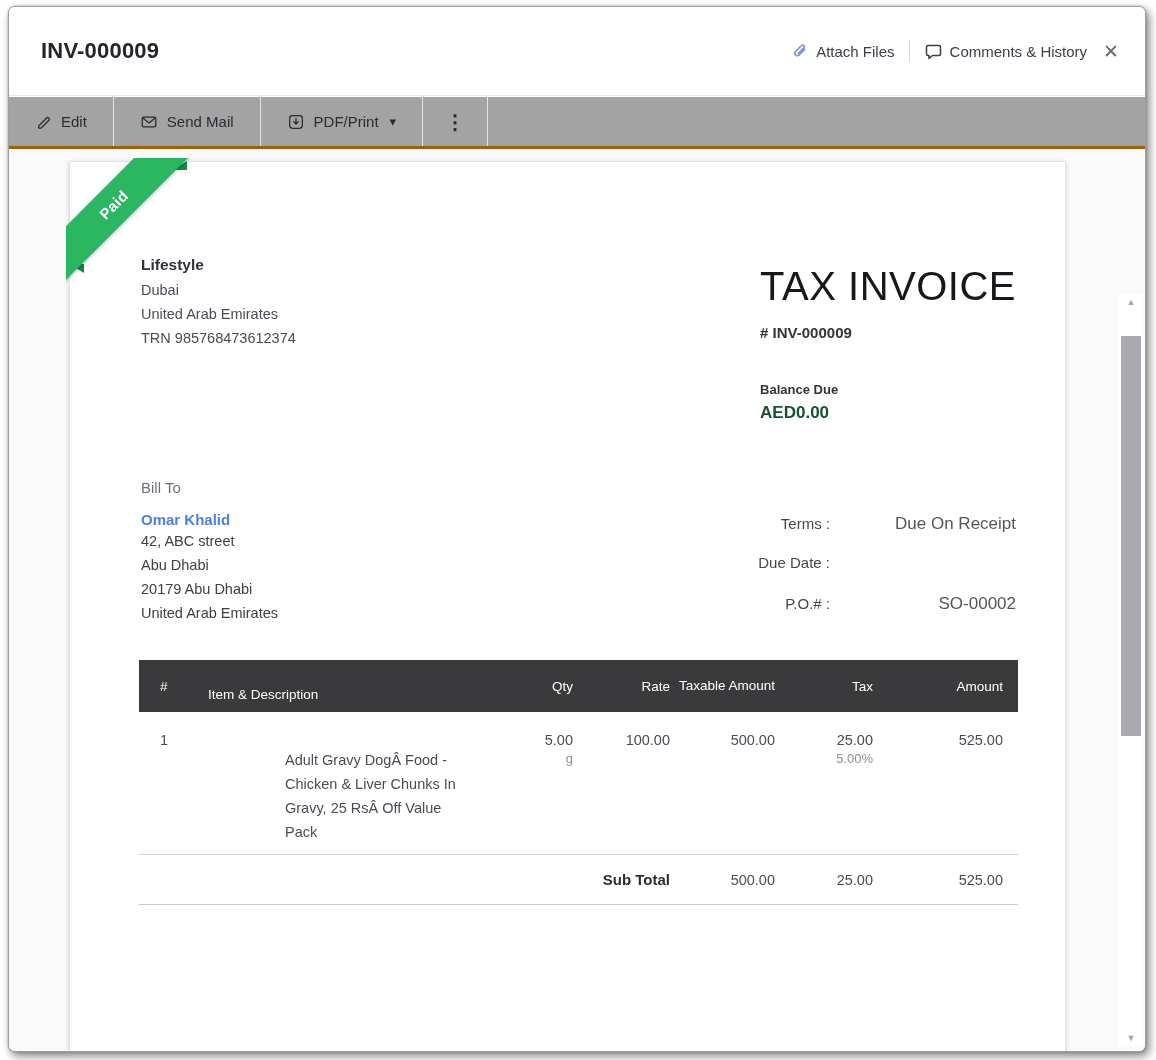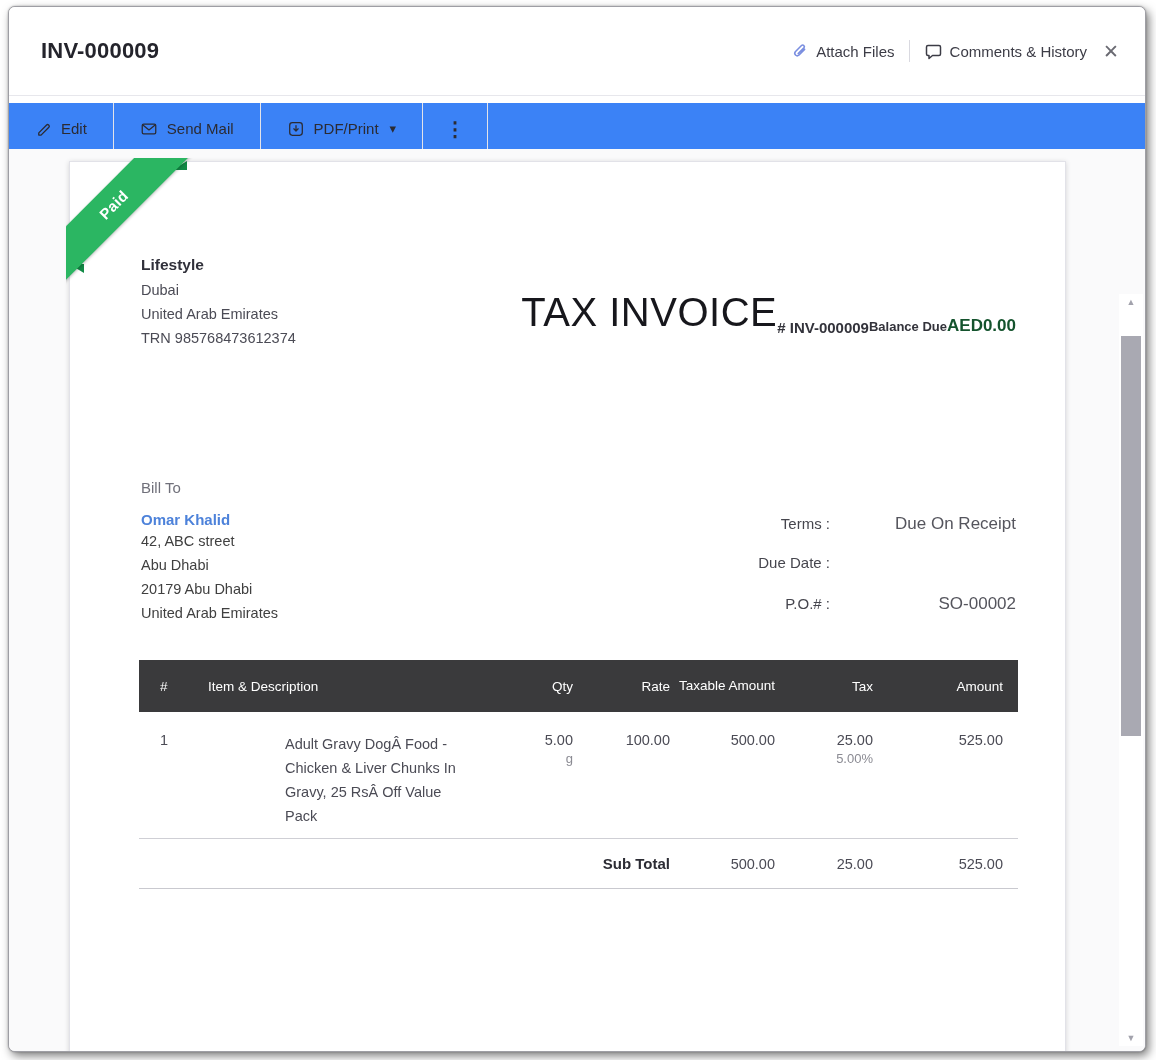--- a/index.html
+++ b/index.html
@@ -19,8 +19,8 @@
   .close-x{ font-size:19px; color:#6a6a72; cursor:pointer; padding:0 2px; background:none; border:none; line-height:1; }
   .icon{ display:inline-flex; }
   
-  .tb{ position:absolute; left:0; top:90px; right:0; height:52px; background:#3b82f6;
-       border-bottom:1px solid #a16207; display:flex; align-items:stretch;margin-top:6px; }
+  .tb{ position:absolute; left:0; top:90px; right:0; height:52px; background:#a3a3a3;
+       border-bottom:3px solid #a16207; display:flex; align-items:stretch; }
   .tb-btn{ display:flex; align-items:center; gap:9px; padding:0 26px; font-size:15px; color:#2b2b33;
            border:none; border-right:1px solid #e3e3e9; background:transparent; cursor:pointer; font-family:inherit; }
   .tb-caret{ font-size:13px; margin-left:2px; color:#2b2b33; }

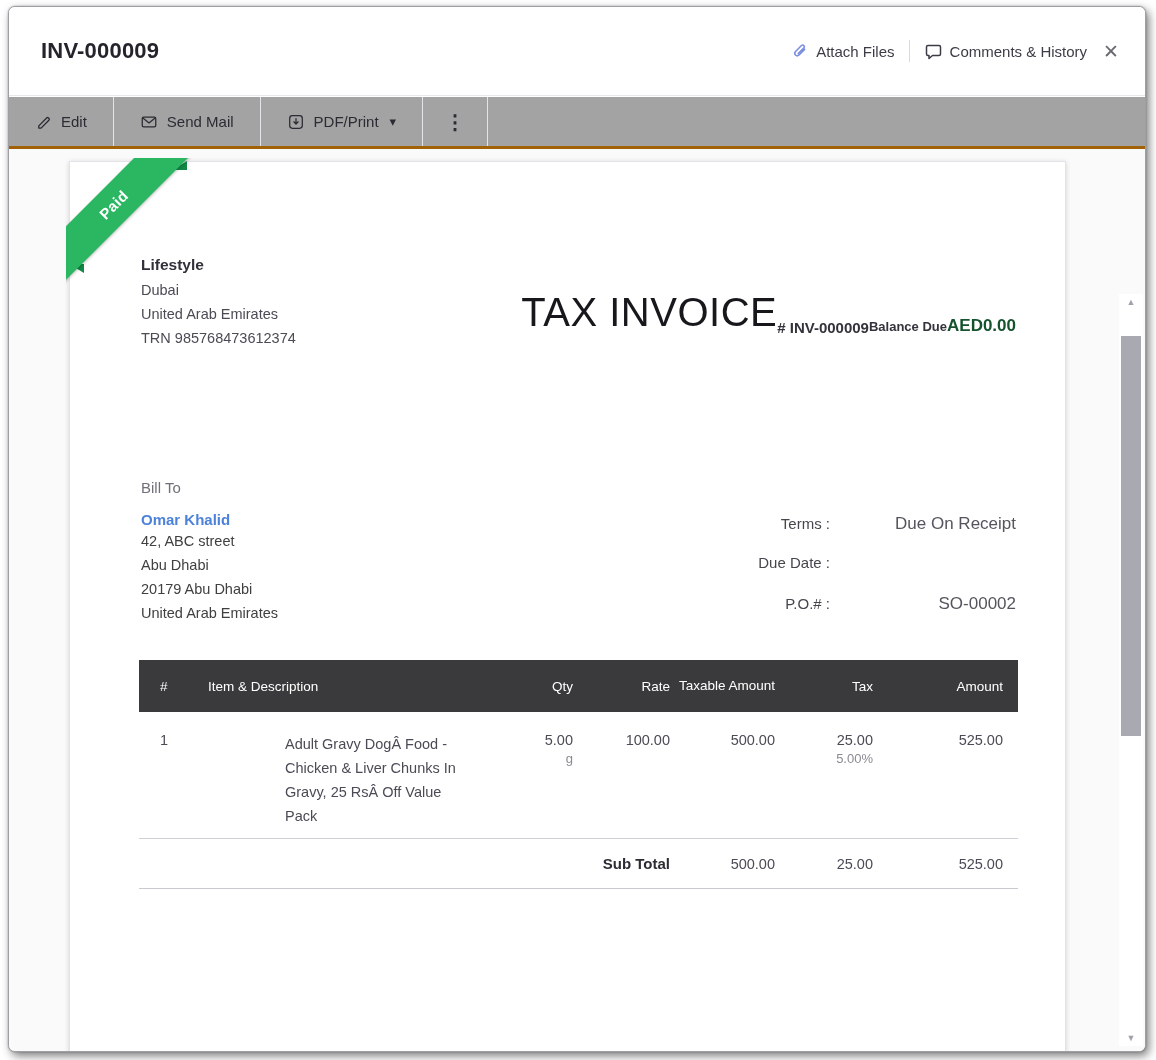--- a/index.html
+++ b/index.html
@@ -43,7 +43,7 @@
   .org{ position:absolute; left:71px; top:90px; }
   .org-name{ font-size:15.5px; font-weight:700; color:#30303a; line-height:26px; }
   .org-line{ font-size:14.5px; color:#4b4b55; line-height:24px; }
-  .doc-head{ position:absolute; right:49px; top:116px; display:flex; flex-direction:row; align-items:flex-end; }
+  .doc-head{ position:absolute; right:49px; top:100px; display:flex; flex-direction:column; }
   .doc-type{ font-size:40px; font-weight:300; color:#17171c; line-height:48px; letter-spacing:.5px; }
   .doc-num{ font-size:15px; font-weight:700; color:#33333b; margin-top:14px; }
   .bal-label{ font-size:13px; font-weight:700; color:#33333b; margin-top:40px; line-height:18px; }

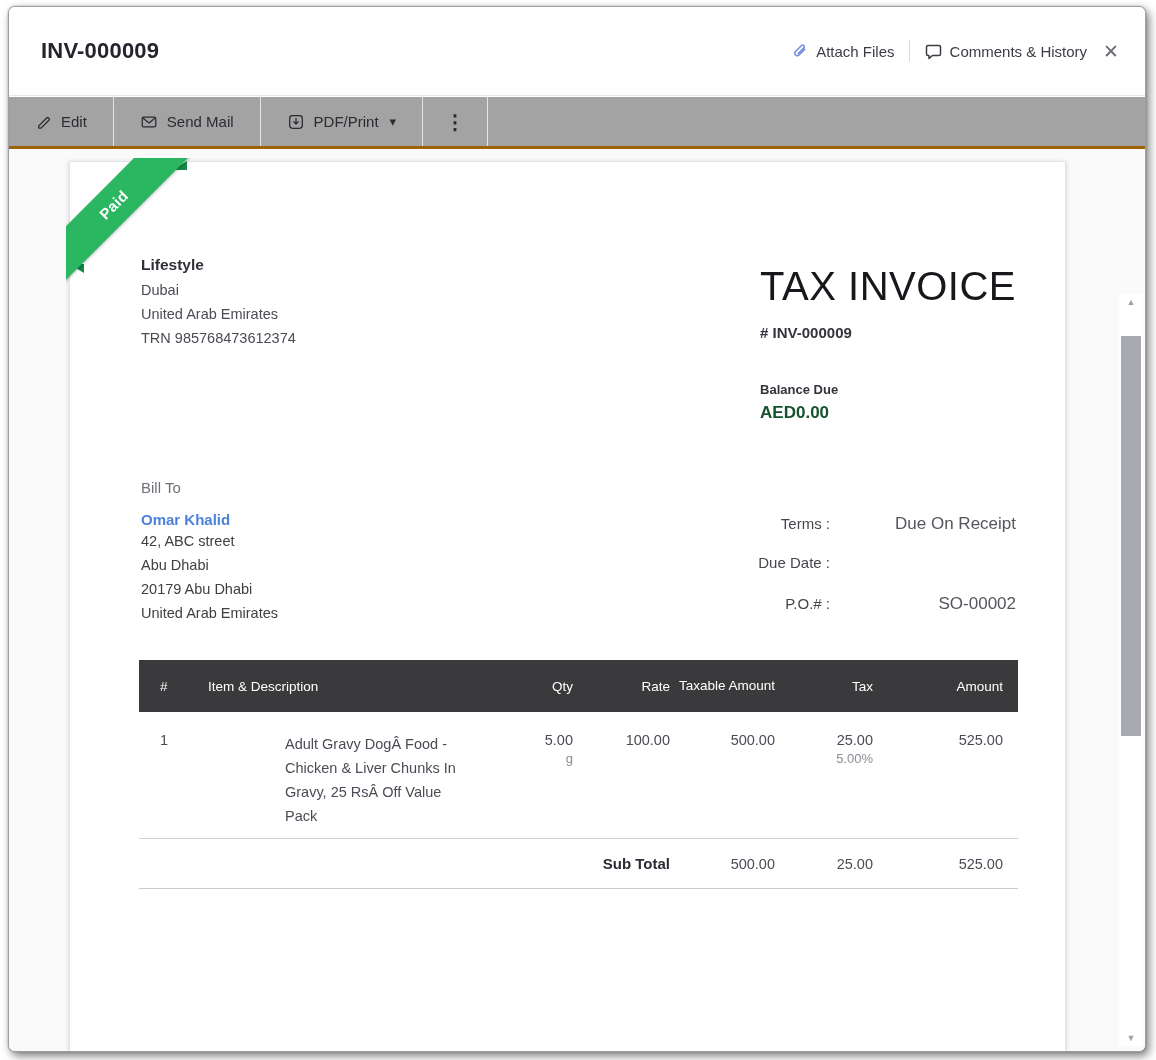--- a/index.html
+++ b/index.html
@@ -64,7 +64,7 @@
   .i-head{ display:flex; background:#3a3a3c; color:#fff; min-height:52px; align-items:center; font-size:13.5px; }
   .i-row{ display:flex; padding:20px 0 10px; border-bottom:1px solid #cfcfd5; }
   .c1{ width:69px; padding-left:21px; }
-  .c2{ width:307px; }
+  .c2{ width:307px;margin-top:16px; }
   .c3{ width:58px;  text-align:right; }
   .c4{ width:97px;  text-align:right; }
   .c5{ width:105px; text-align:right; }

